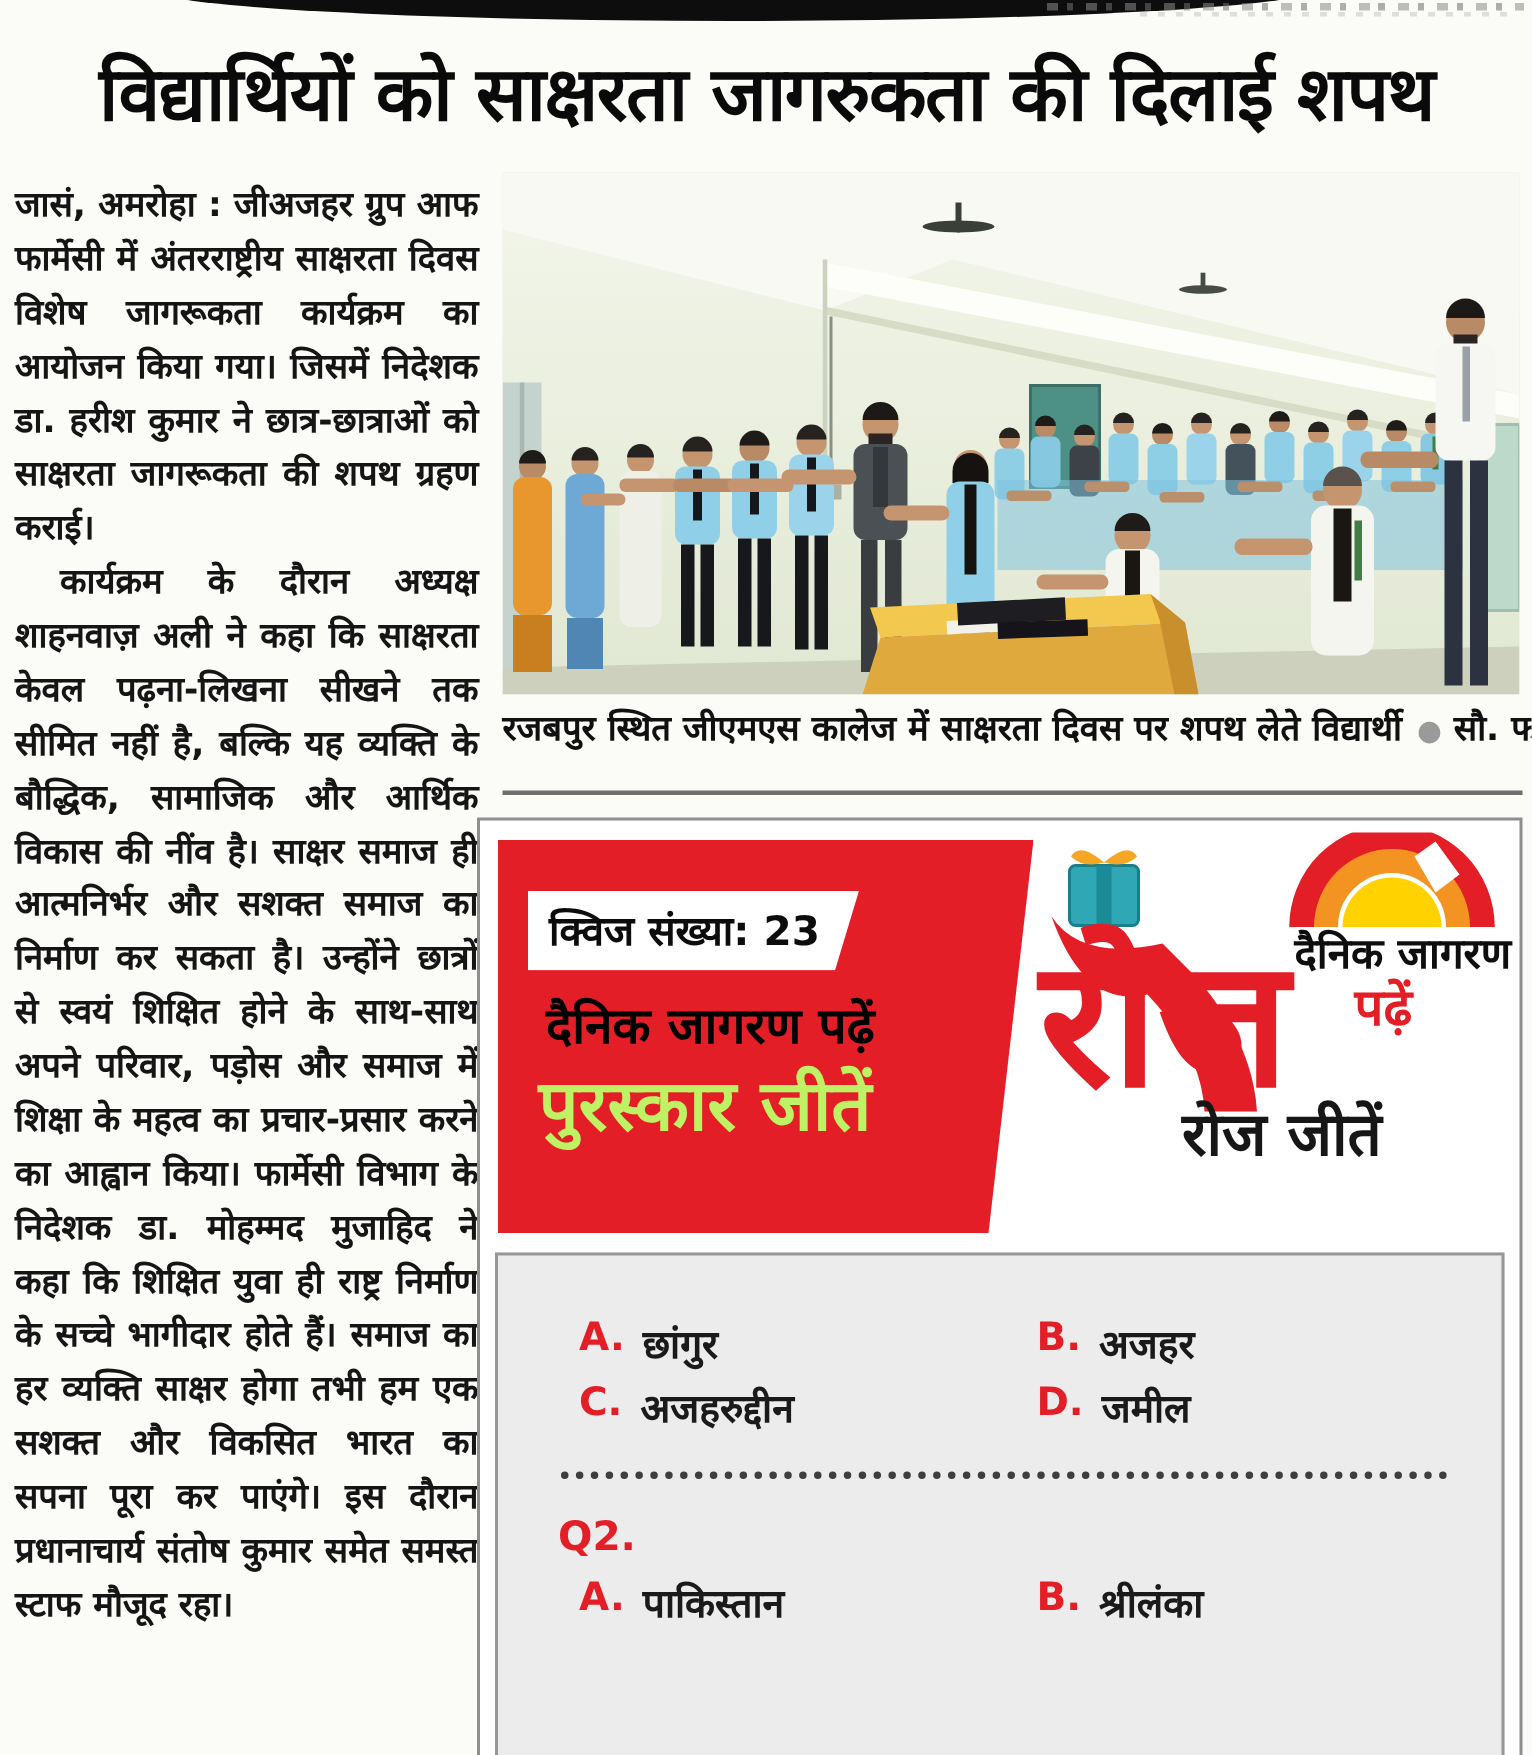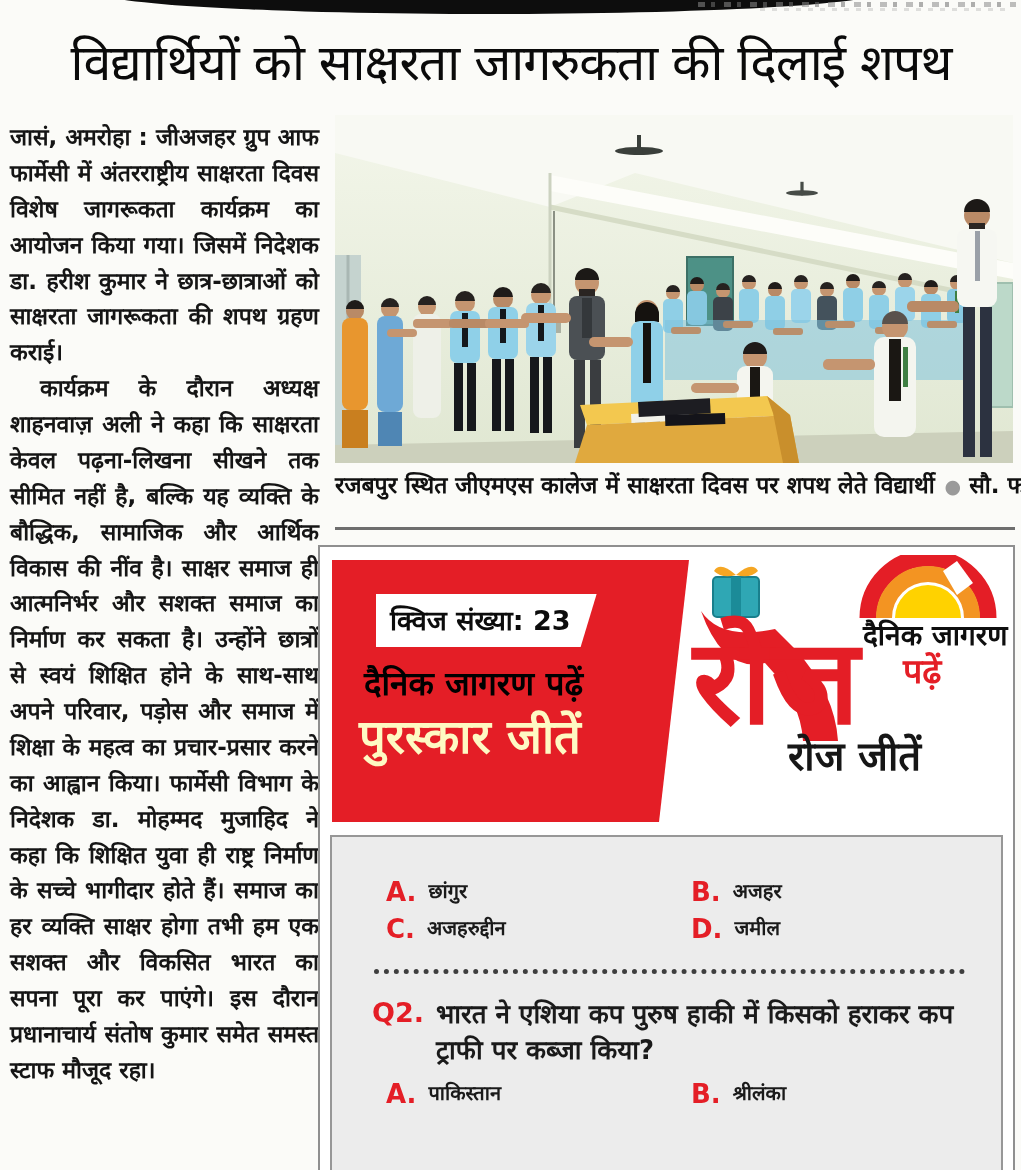--- a/index.html
+++ b/index.html
@@ -29,7 +29,7 @@
   
   .headline {
     position:absolute; left:6px; top:35px; width:1010px;
-    font-size:50px; font-weight:400; letter-spacing:-1px; line-height:1.12;
+    font-size:50px; font-weight:700; letter-spacing:-1px; line-height:1.12;
     color:#0a0a0a; text-align:center; white-space:nowrap;
   }
 

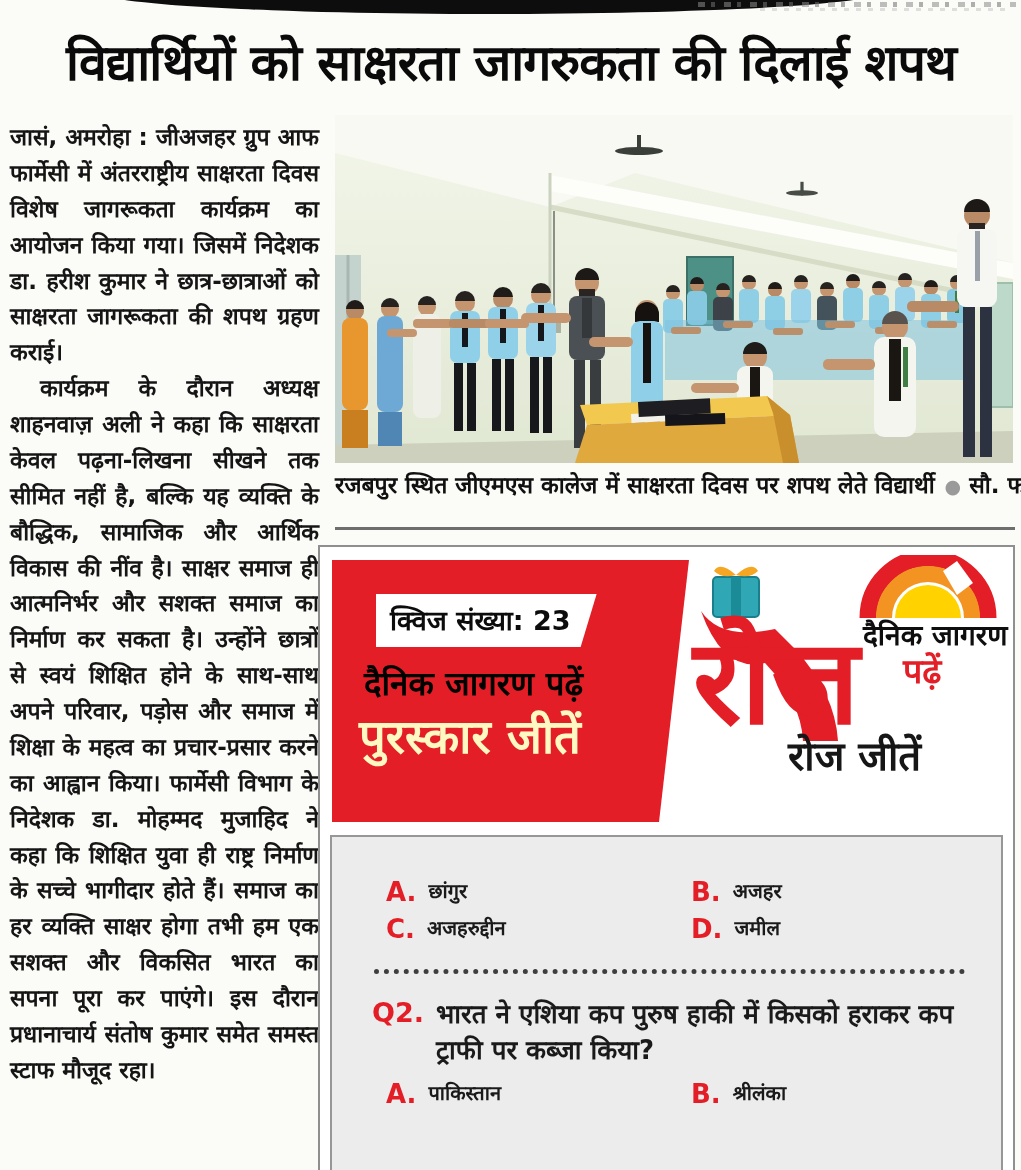--- a/index.html
+++ b/index.html
@@ -74,7 +74,6 @@
     font-size:27px; font-weight:700;
     padding:7px 26px 9px 14px;
     clip-path:polygon(0 0, 100% 0, calc(100% - 16px) 100%, 0 100%);
-    margin-left:24px;
   }
   .banner-l1 { position:absolute; left:32px; top:100px; font-size:33px; font-weight:700; color:#000000; white-space:nowrap; }
   .banner-l2 { position:absolute; left:27px; top:143px; font-size:47px; font-weight:700; color:#fef9c3; white-space:nowrap; }

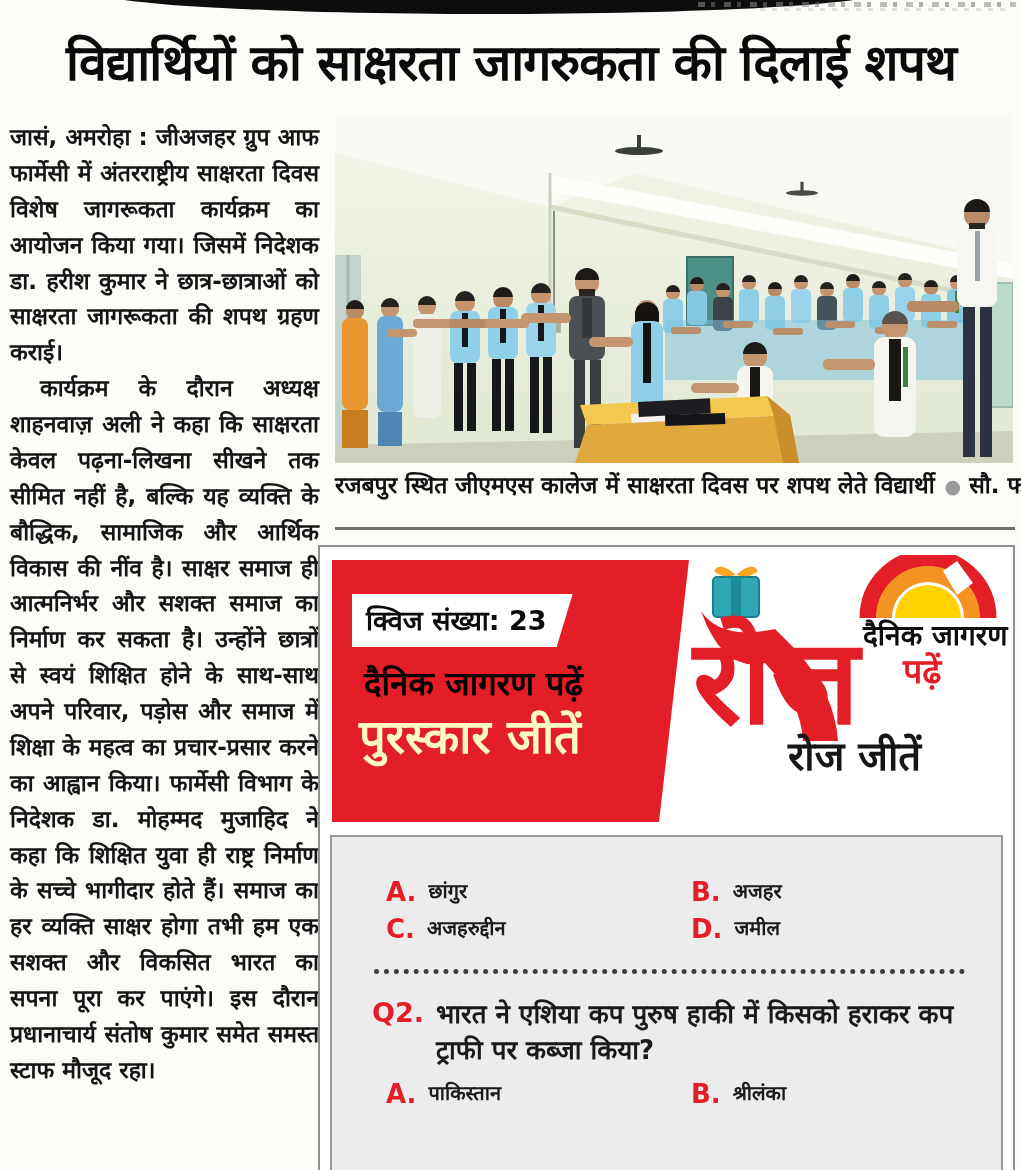--- a/index.html
+++ b/index.html
@@ -76,7 +76,7 @@
     clip-path:polygon(0 0, 100% 0, calc(100% - 16px) 100%, 0 100%);
   }
   .banner-l1 { position:absolute; left:32px; top:100px; font-size:33px; font-weight:700; color:#000000; white-space:nowrap; }
-  .banner-l2 { position:absolute; left:27px; top:143px; font-size:47px; font-weight:700; color:#fef9c3; white-space:nowrap; }
+  .banner-l2 { position:absolute; left:27px; top:143px; font-size:47px; font-weight:700; color:#bef264; white-space:nowrap; }
 
   .logo-area { position:absolute; left:365px; top:8px; width:325px; height:275px; }
   .logo-area svg { position:absolute; left:0; top:0; }

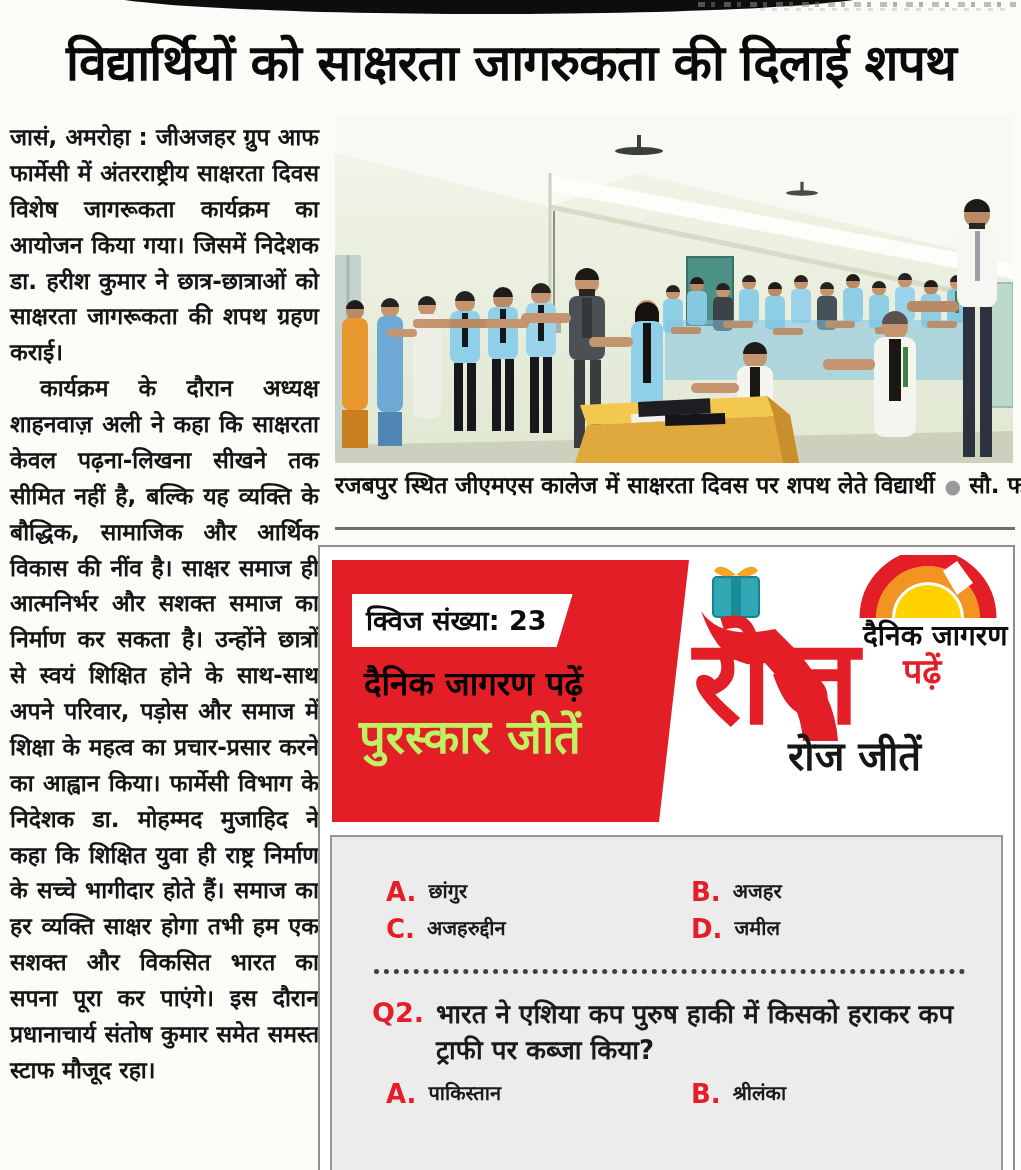--- a/index.html
+++ b/index.html
@@ -99,7 +99,7 @@
   }
   .opt { display:flex; gap:12px; }
   .okey  { color:#e41e26; font-size:26px; font-weight:700; }
-  .otext { color:#1a1a1a; font-size:20px; font-weight:700; }
+  .otext { color:#1a1a1a; font-size:26px; font-weight:700; }
   .dotsep {
     margin:25px 6px 23px 2px; height:0;
     border-bottom:5px dotted #3e3e3e;

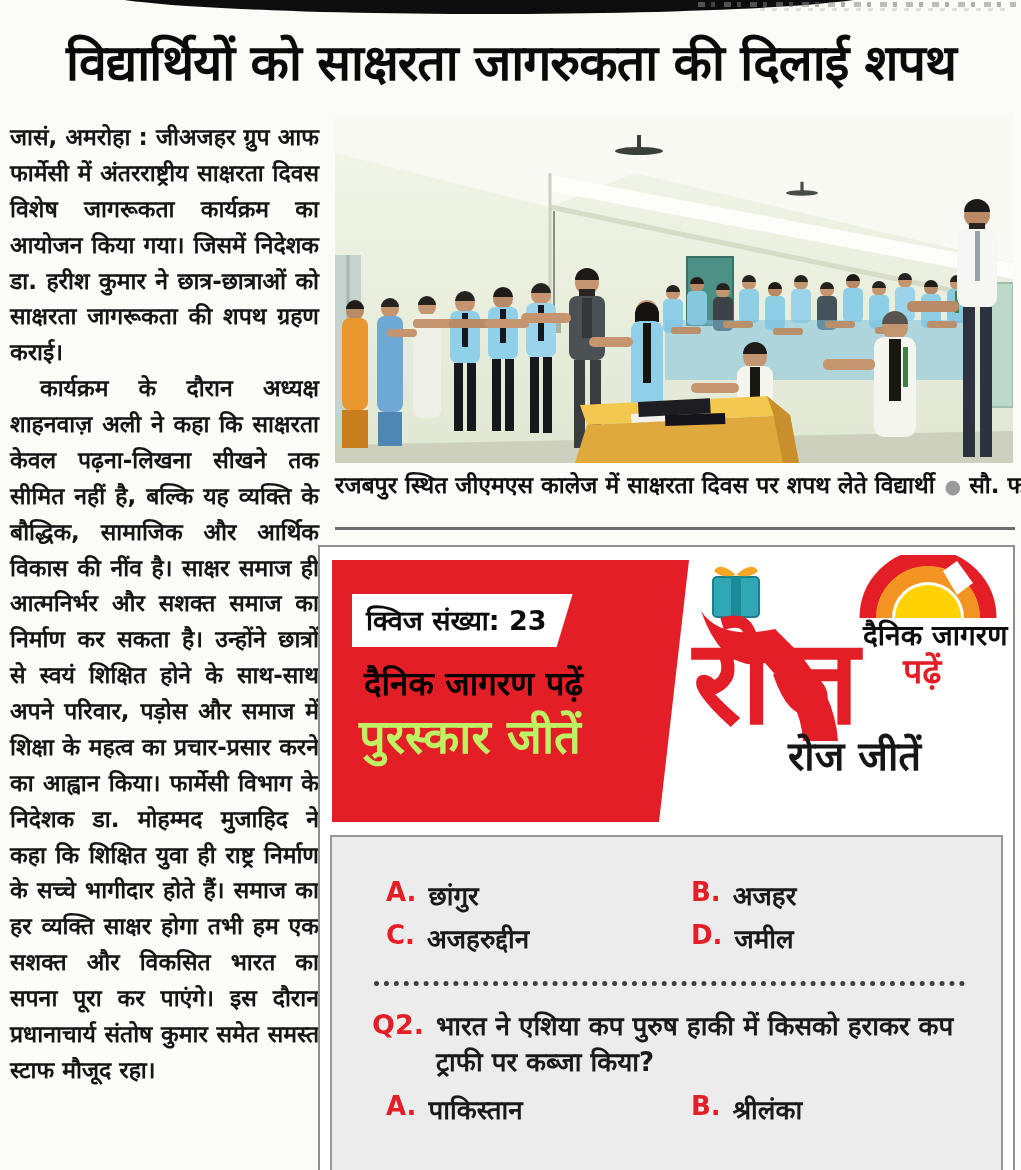--- a/index.html
+++ b/index.html
@@ -402,7 +402,6 @@
     <div class="qblock">
       <div class="qline">
         <span class="qlabel">Q2.</span>
-        <span class="qtext">भारत ने एशिया कप पुरुष हाकी में किसको हराकर कप ट्राफी पर कब्जा किया?</span>
       </div>
       <div class="opts">
         <div class="opt">

